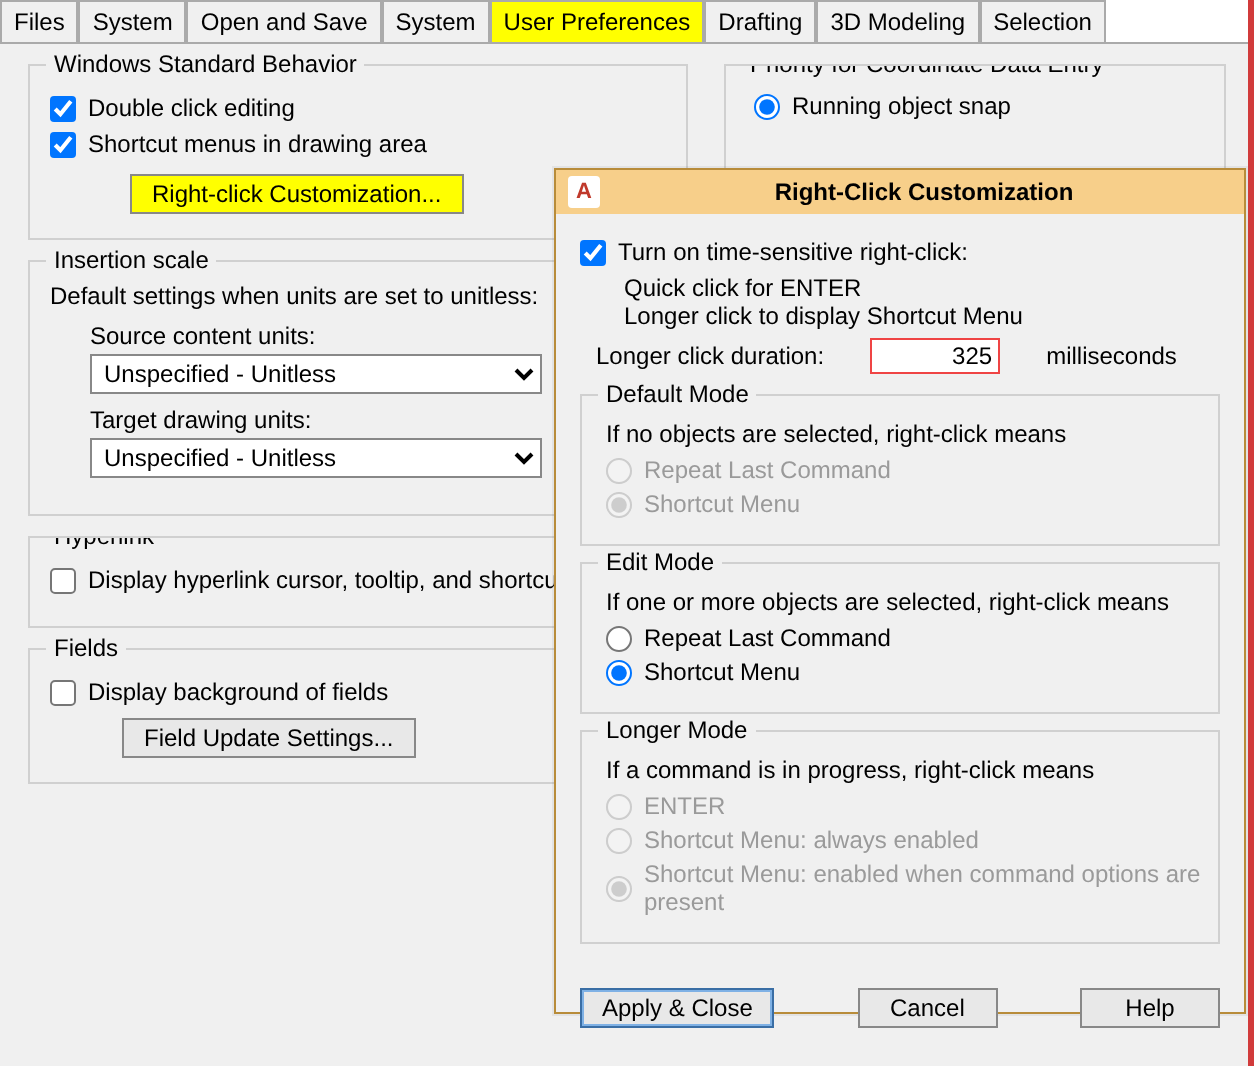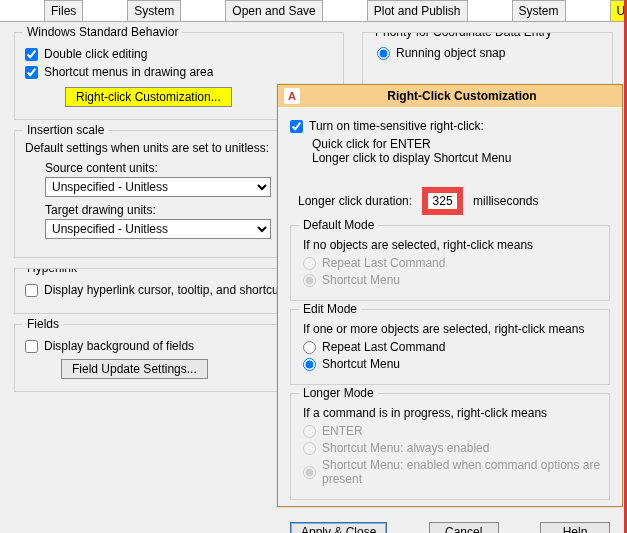--- a/index.html
+++ b/index.html
@@ -27,7 +27,6 @@
     cursor: pointer;
     font-size: 12px;
     white-space: nowrap;
-    margin-left: 44px;
   }
   .tab.active {
     background: #ffff00;

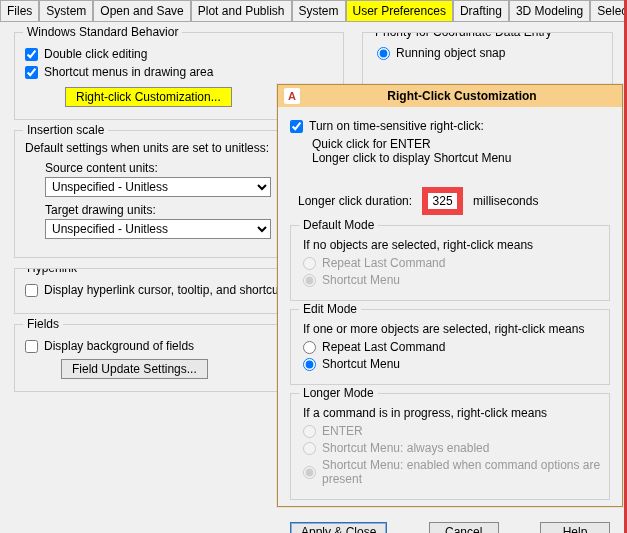--- a/index.html
+++ b/index.html
@@ -155,7 +155,6 @@
   <div class="tab">Files</div>
   <div class="tab">System</div>
   <div class="tab">Open and Save</div>
-  <div class="tab">Plot and Publish</div>
   <div class="tab">System</div>
   <div class="tab active">User Preferences</div>
   <div class="tab">Drafting</div>

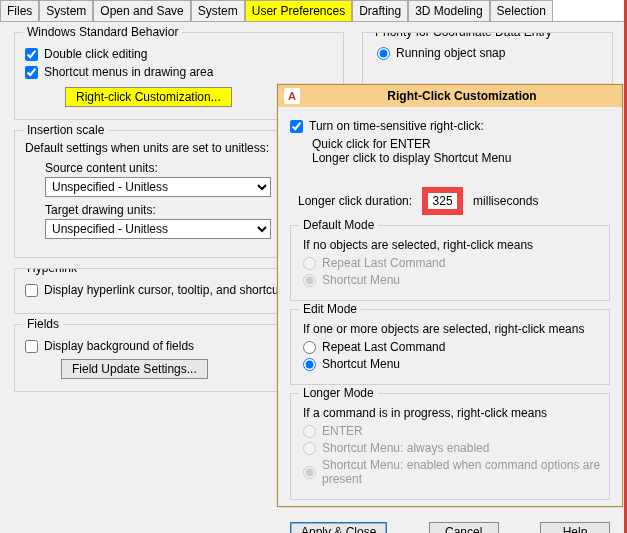--- a/index.html
+++ b/index.html
@@ -111,7 +111,7 @@
   .dlg-title .ttxt { flex: 1; text-align: center; }
   .dlg-body { padding: 8px 12px; font-size: 12px; }
   .indent { margin-left: 22px; }
-  .duration-row { display: flex; align-items: center; gap: 10px; margin: 22px 0 10px 8px; }
+  .duration-row { display: flex; align-items: center; gap: 23px; margin: 4px 0 10px 8px; }
   .duration-row input[type="text"] {
     width: 41px; text-align: center; font-size: 12px; padding: 1px 3px;
     border: 6px solid #ef4444;

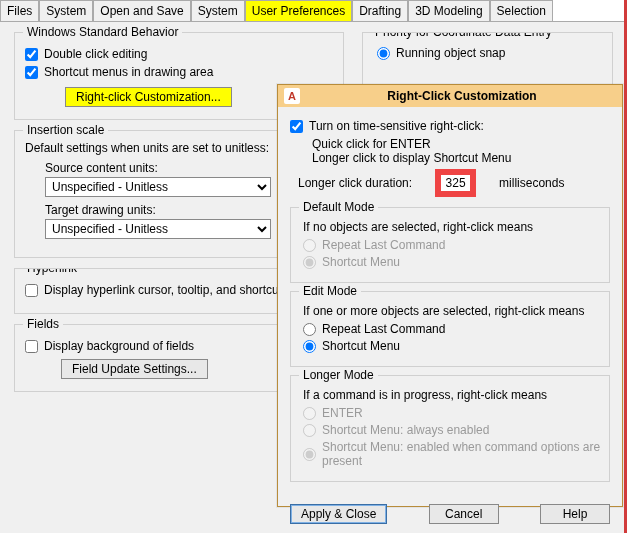--- a/index.html
+++ b/index.html
@@ -113,8 +113,8 @@
   .indent { margin-left: 22px; }
   .duration-row { display: flex; align-items: center; gap: 23px; margin: 4px 0 10px 8px; }
   .duration-row input[type="text"] {
-    width: 41px; text-align: center; font-size: 12px; padding: 1px 3px;
-    border: 6px solid #ef4444;
+    width: 65px; text-align: right; font-size: 12px; padding: 1px 3px;
+    border: 1px solid #ef4444;
   }
   .dlg-group {
     border: 1px solid #d0d0d0;

